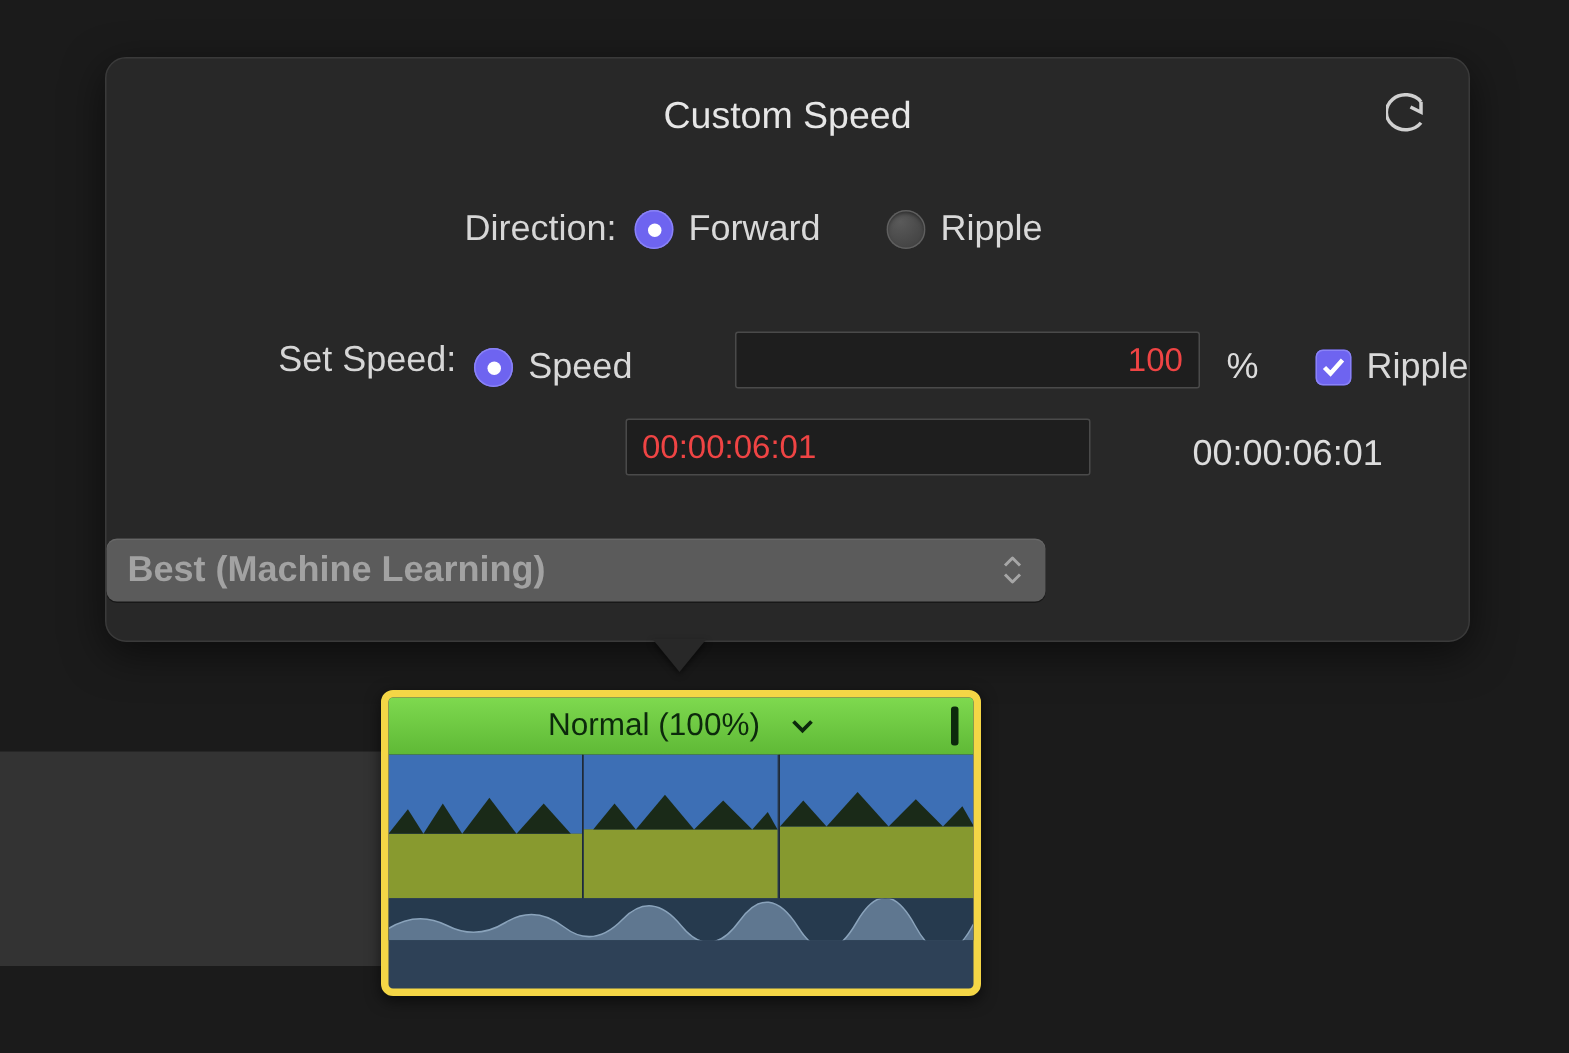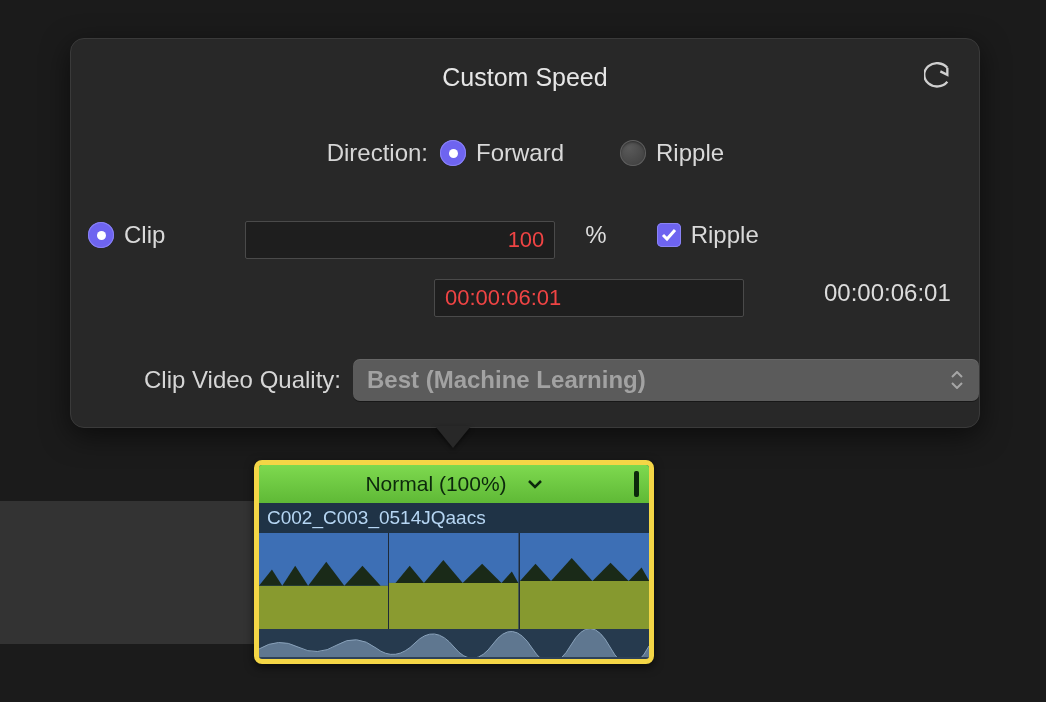--- a/index.html
+++ b/index.html
@@ -57,7 +57,6 @@
   .row{
     display:flex;
     align-items:center;
-    padding-left:17px;
   }
   .label{
     width:340px;

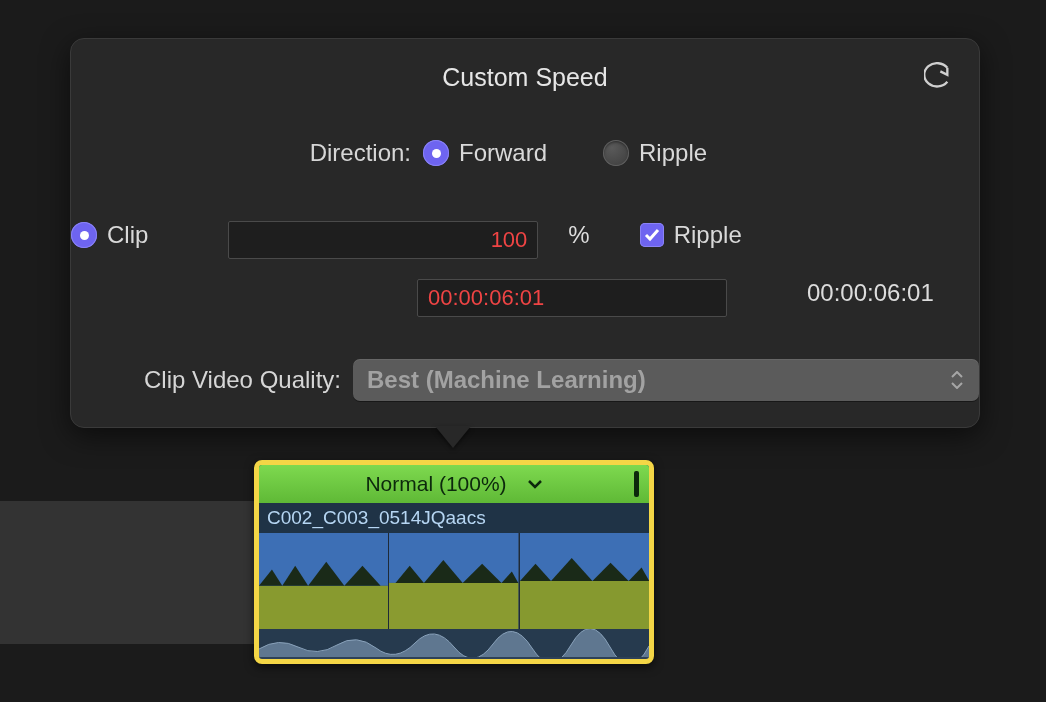--- a/index.html
+++ b/index.html
@@ -67,8 +67,8 @@
   }
   .controls{
     display:flex;
-    align-items:flex-start;
-    gap:28px;
+    align-items:flex-end;
+    gap:16px;
     font-size:24px;
   }
   

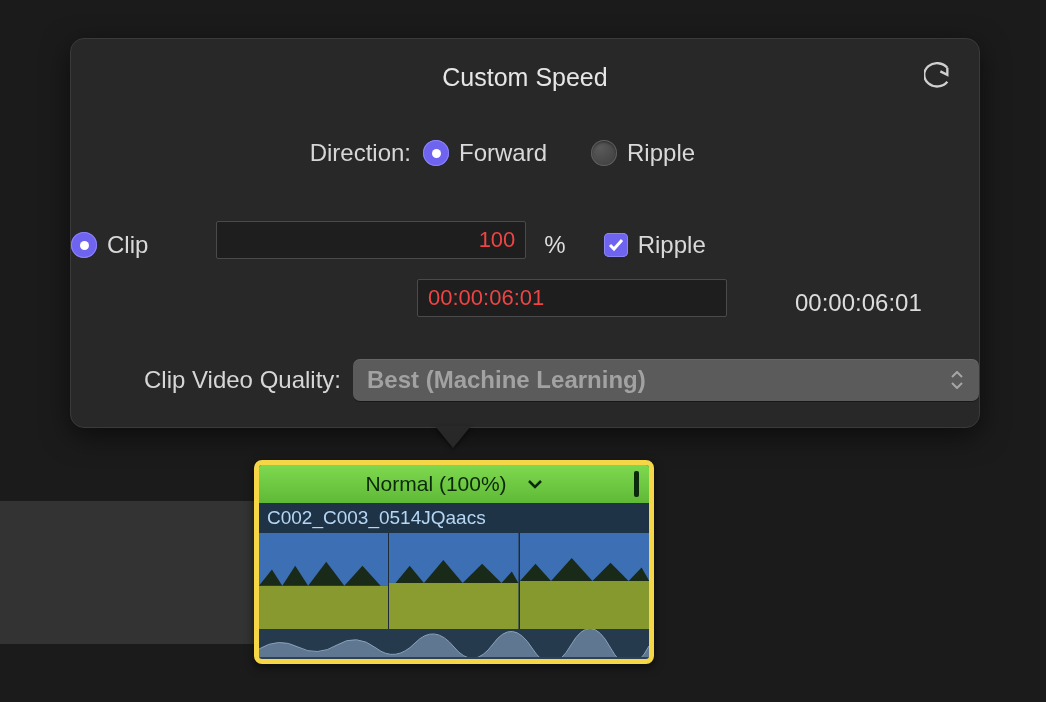--- a/index.html
+++ b/index.html
@@ -237,6 +237,7 @@
       <div style="height:30px"></div>
 
       <div class="row">
+        <div class="label">Set Speed:</div>
         <div class="controls">
           <span class="radio selected">
             <span class="dot"></span>

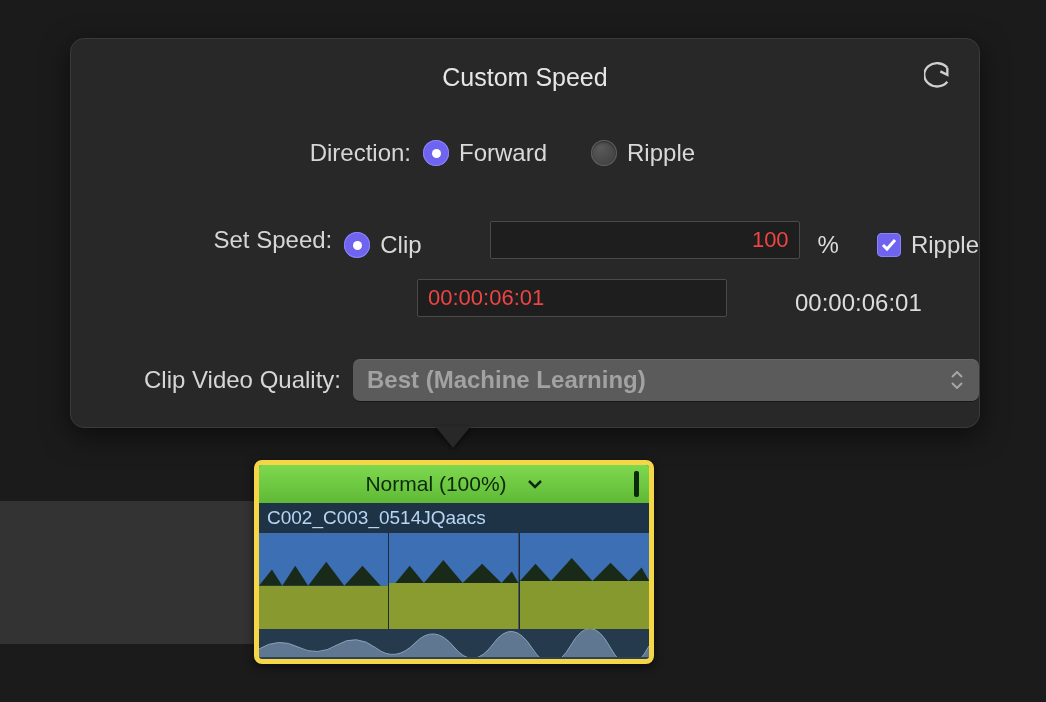--- a/index.html
+++ b/index.html
@@ -241,7 +241,7 @@
         <div class="controls">
           <span class="radio selected">
             <span class="dot"></span>
-            <span>Clip</span>
+            <span>Speed</span>
           </span>
           <input class="field" style="margin-left: 24px;" value="100">
           <span class="pct">%</span>

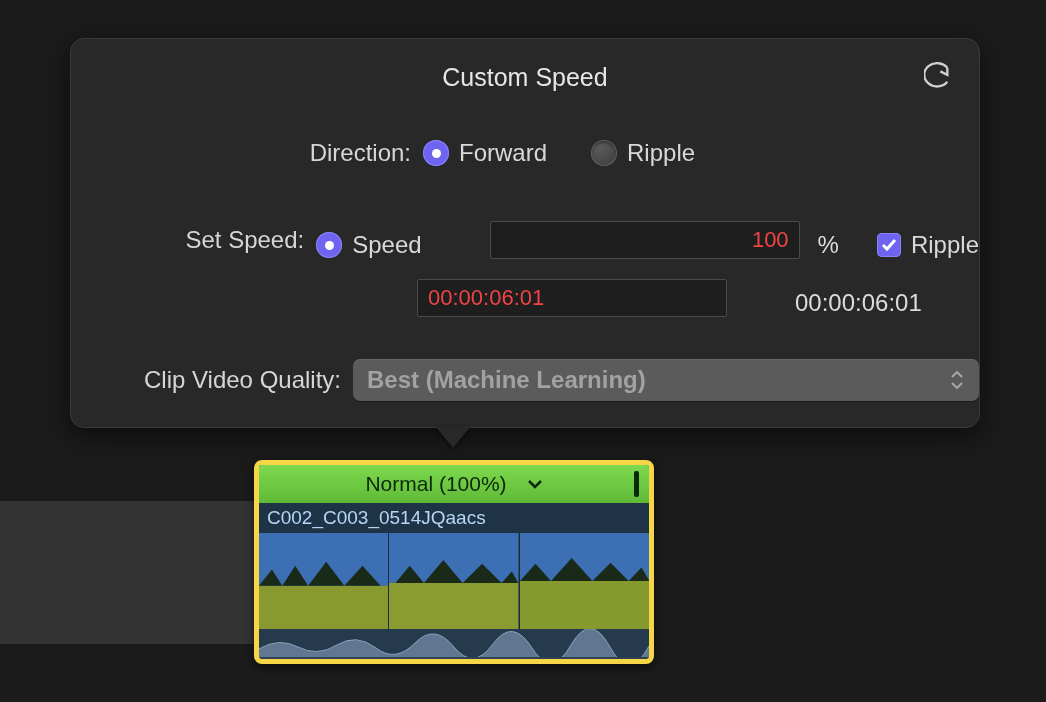--- a/index.html
+++ b/index.html
@@ -267,7 +267,6 @@
       <div style="height:18px"></div>
 
       <div class="row">
-        <div class="label">Clip Video Quality:</div>
         <div class="controls">
           <div class="dropdown">
             <span>Best (Machine Learning)</span>

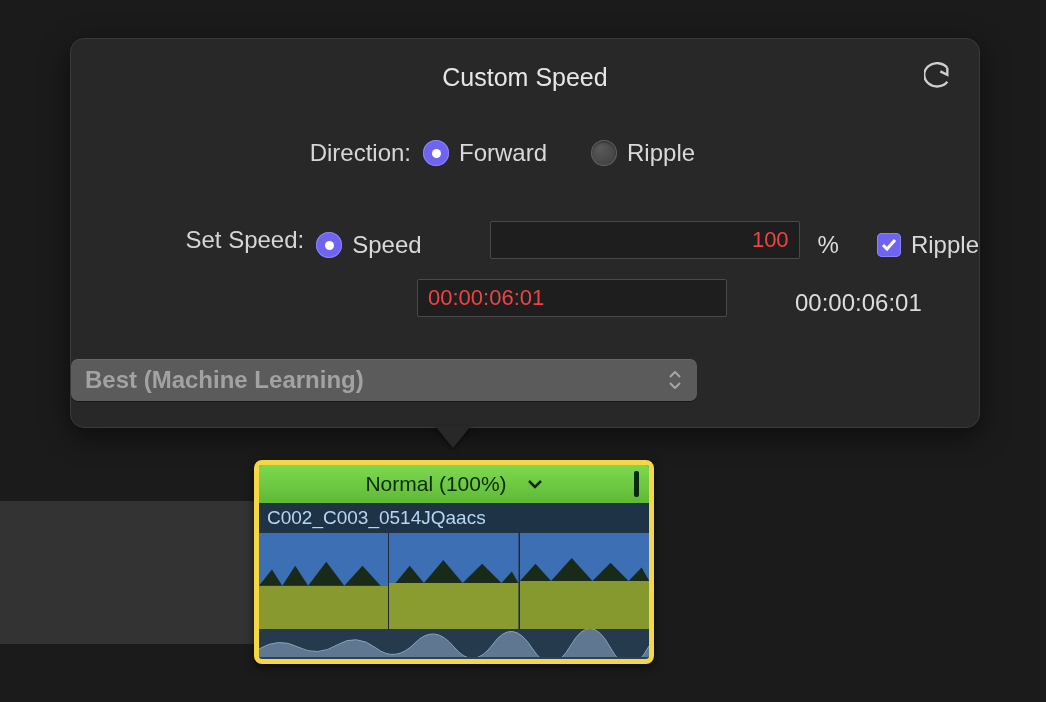--- a/index.html
+++ b/index.html
@@ -297,7 +297,6 @@
         </svg>
       <span class="marker"></span>
     </div>
-    <div class="clip-title">C002_C003_0514JQaacs</div>
     <div class="clip-thumbs">
       <div class="thumb">
         <svg viewBox="0 0 100 100" preserveAspectRatio="none">

